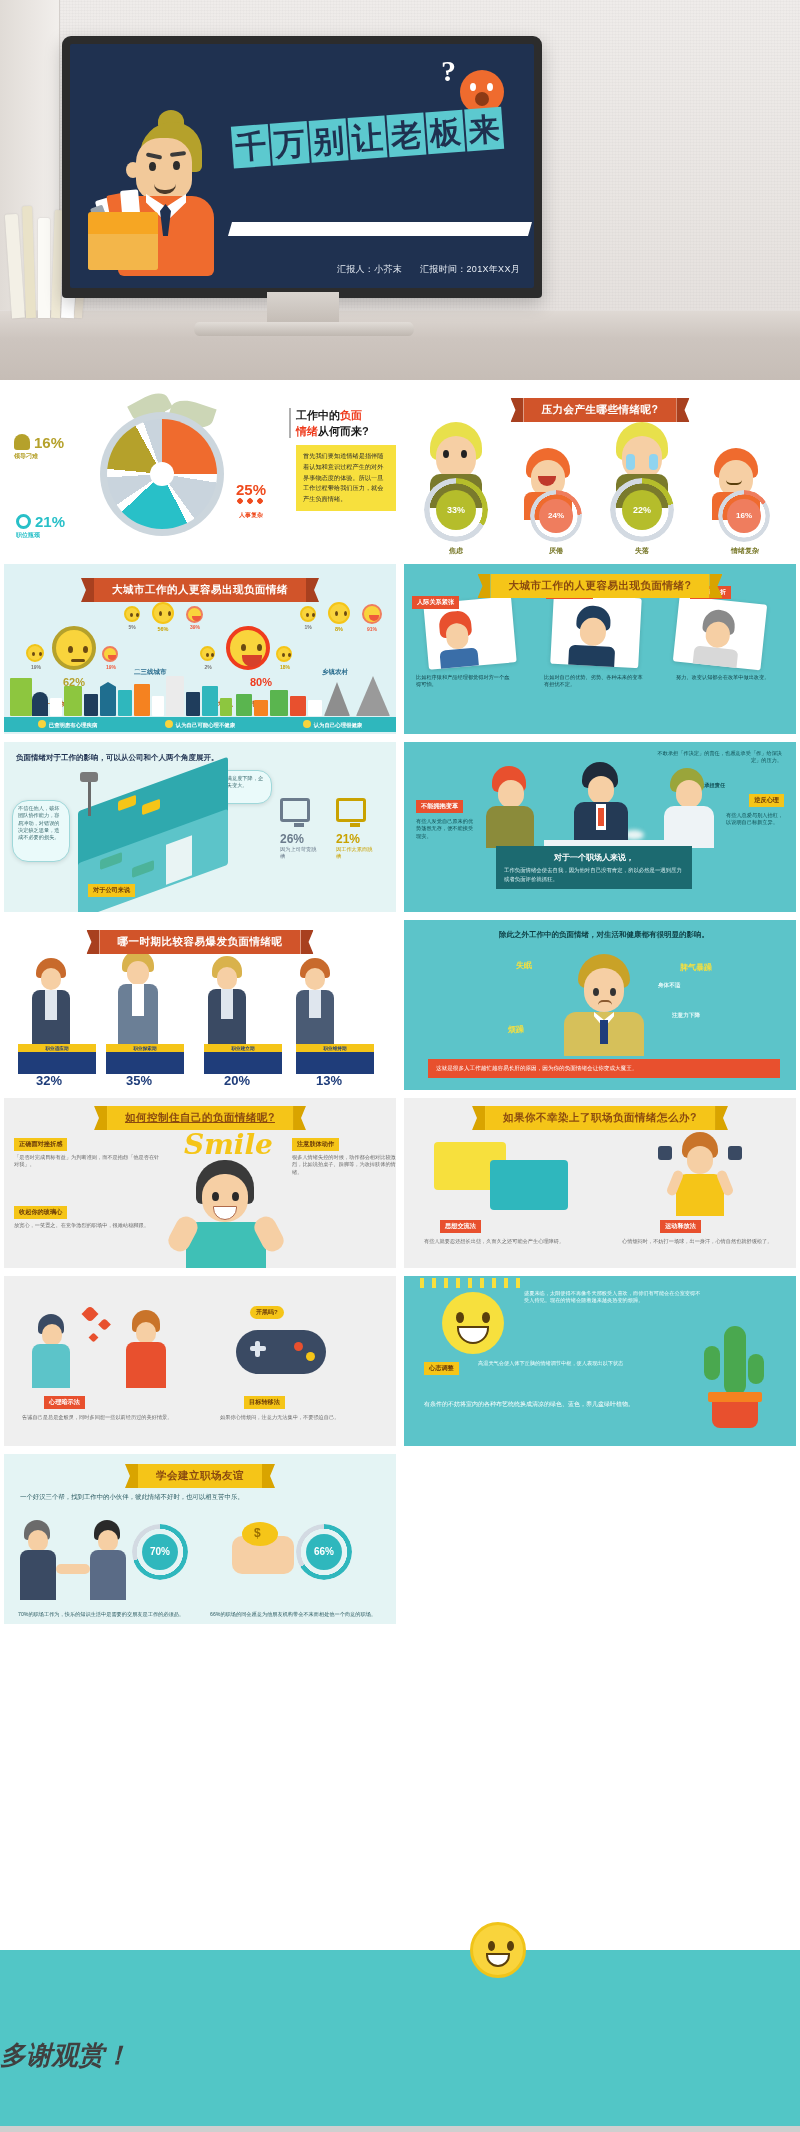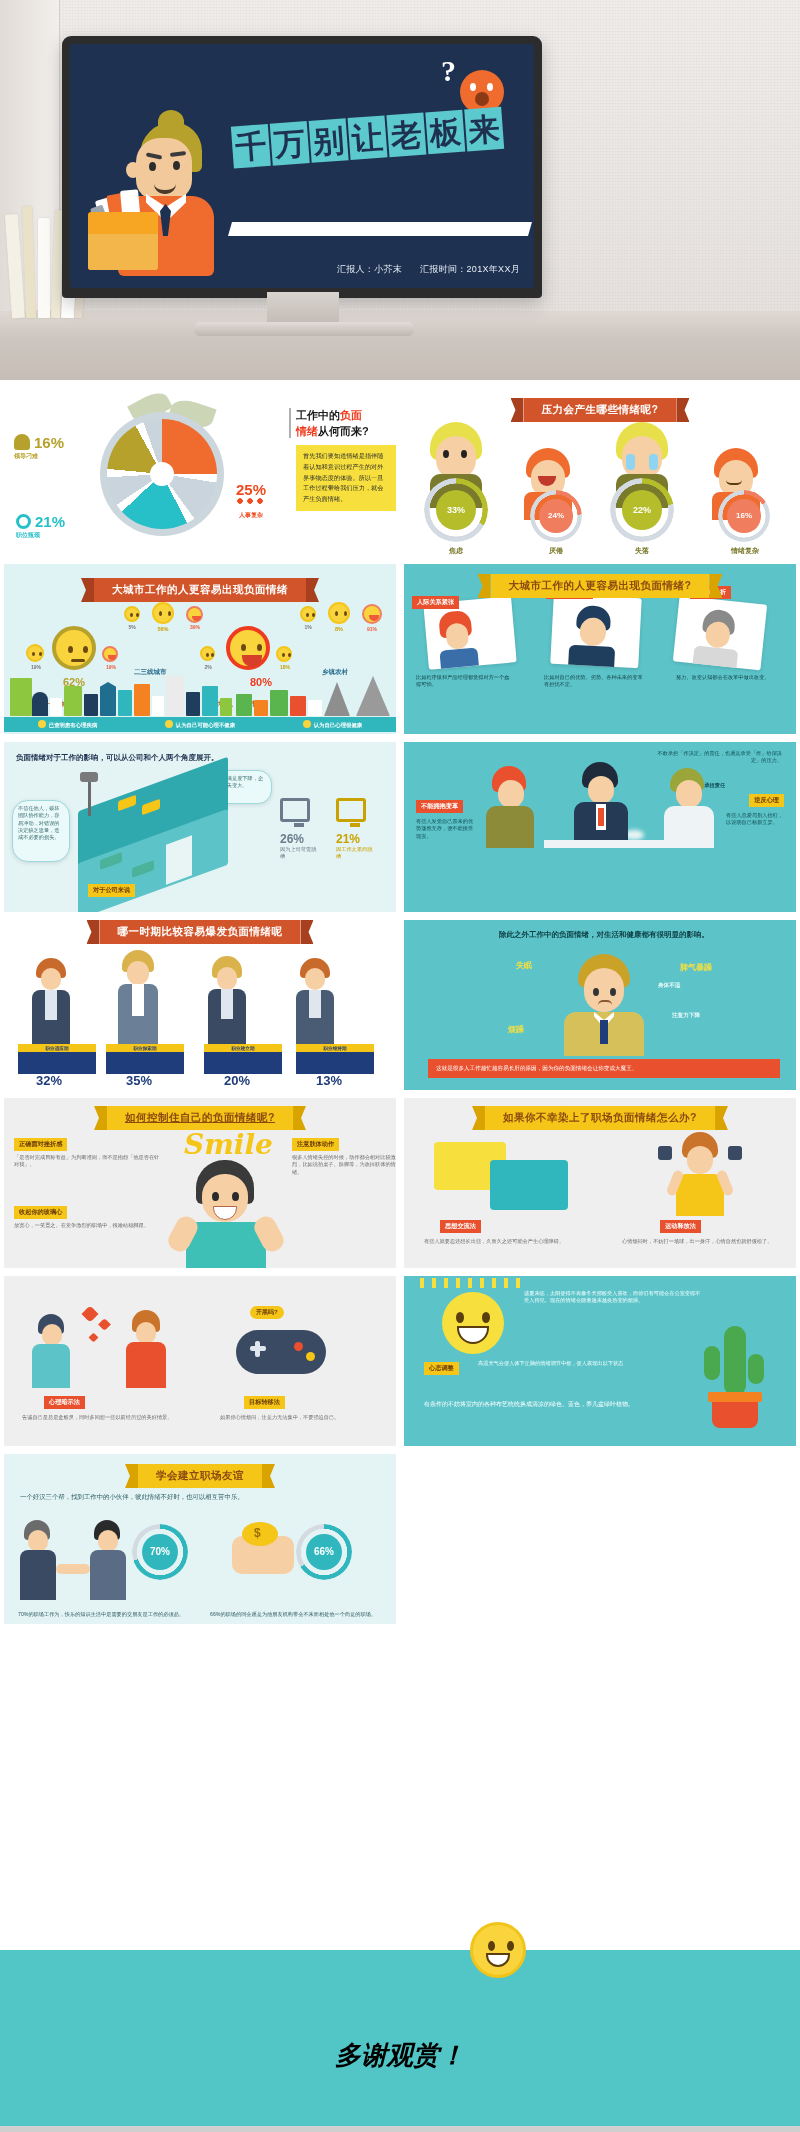--- a/index.html
+++ b/index.html
@@ -644,6 +644,10 @@
       <div class="tagyel" style="position:absolute;right:12px;top:52px;">逆反心理</div>
       <div class="xs" style="position:absolute;right:12px;top:70px;width:58px;color:#0d4a50;">有些人总爱与别人抬杠，以说明自己标新立异。</div>
 
+      <div class="darkbox" style="left:92px;top:104px;width:196px;">
+        <div class="h" style="text-align:center;">对于一个职场人来说，</div>
+        <div class="b">工作负面情绪会使去自我，因为他对自己没有肯定，所以必然是一遇到压力或者负面评价就抓狂。</div>
+      </div>
     </div>
   </div>
 

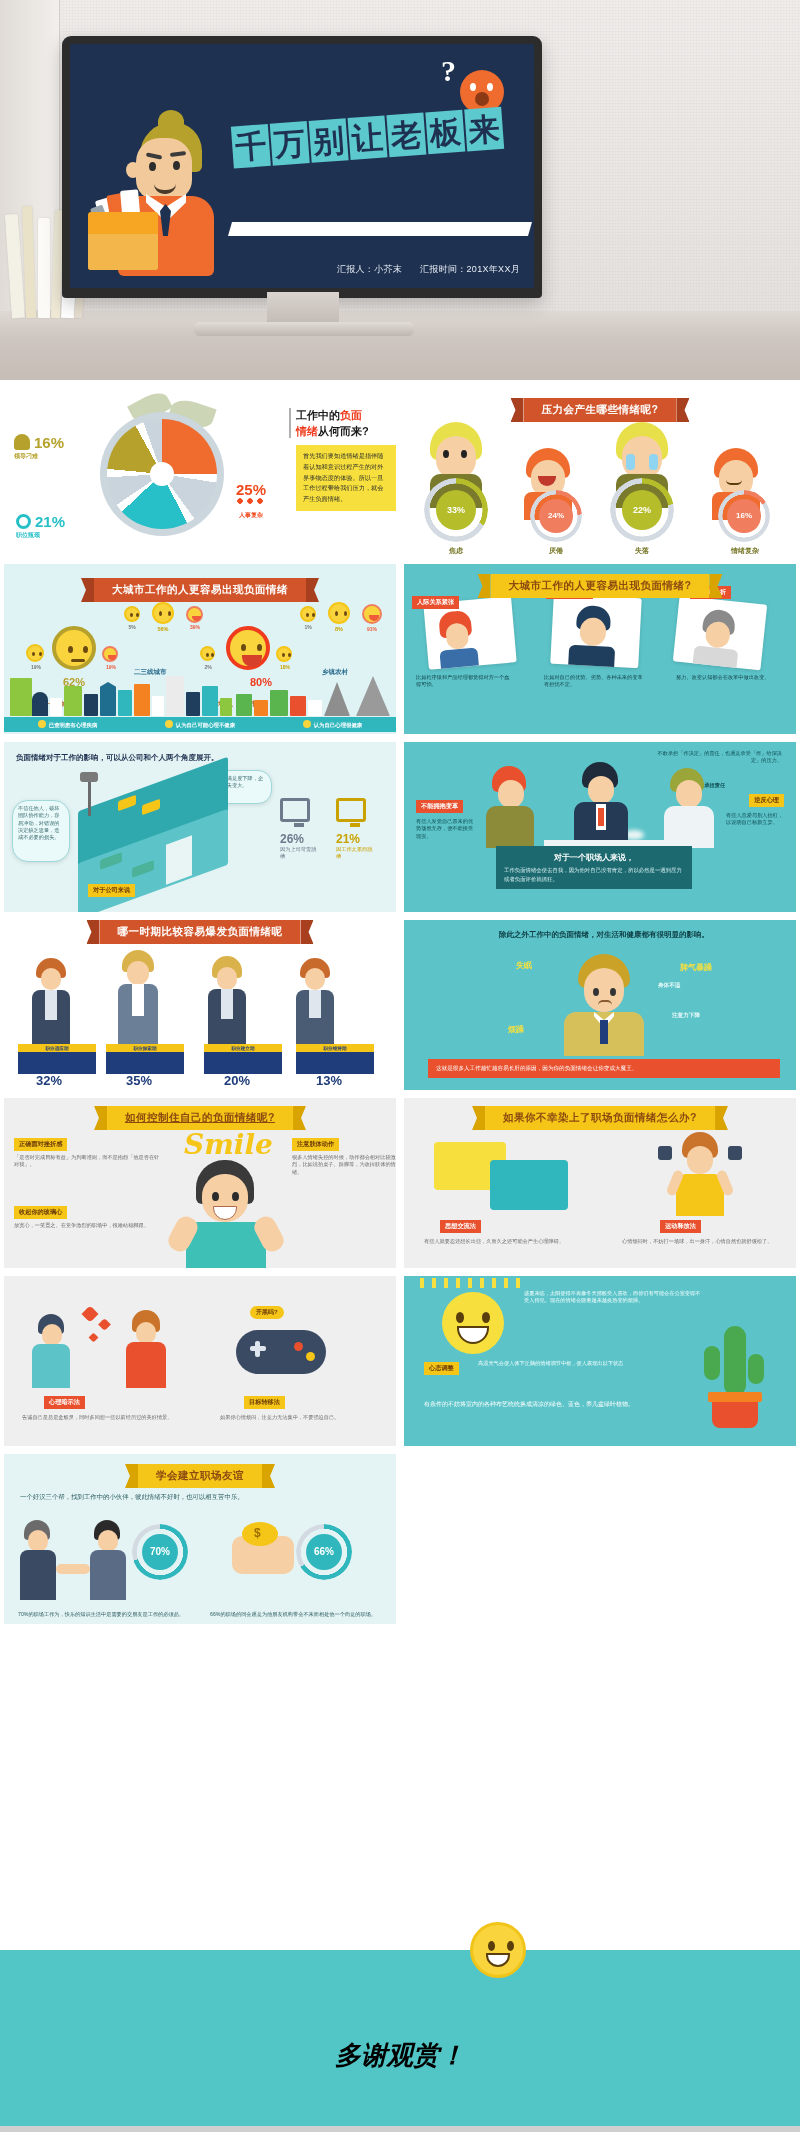--- a/index.html
+++ b/index.html
@@ -653,7 +653,7 @@
 
   <div class="slide">
     <div class="inner" style="background:#ffffff;">
-      <div class="ribbon" style="top:0;">哪一时期比较容易爆发负面情绪呢</div>
+      <div class="ribbon" style="top:10px;">哪一时期比较容易爆发负面情绪呢</div>
 
       <div style="position:absolute;left:32px;top:38px;">
         <div style="width:30px;height:20px;background:#c86a2c;border-radius:15px 15px 4px 4px;"></div>

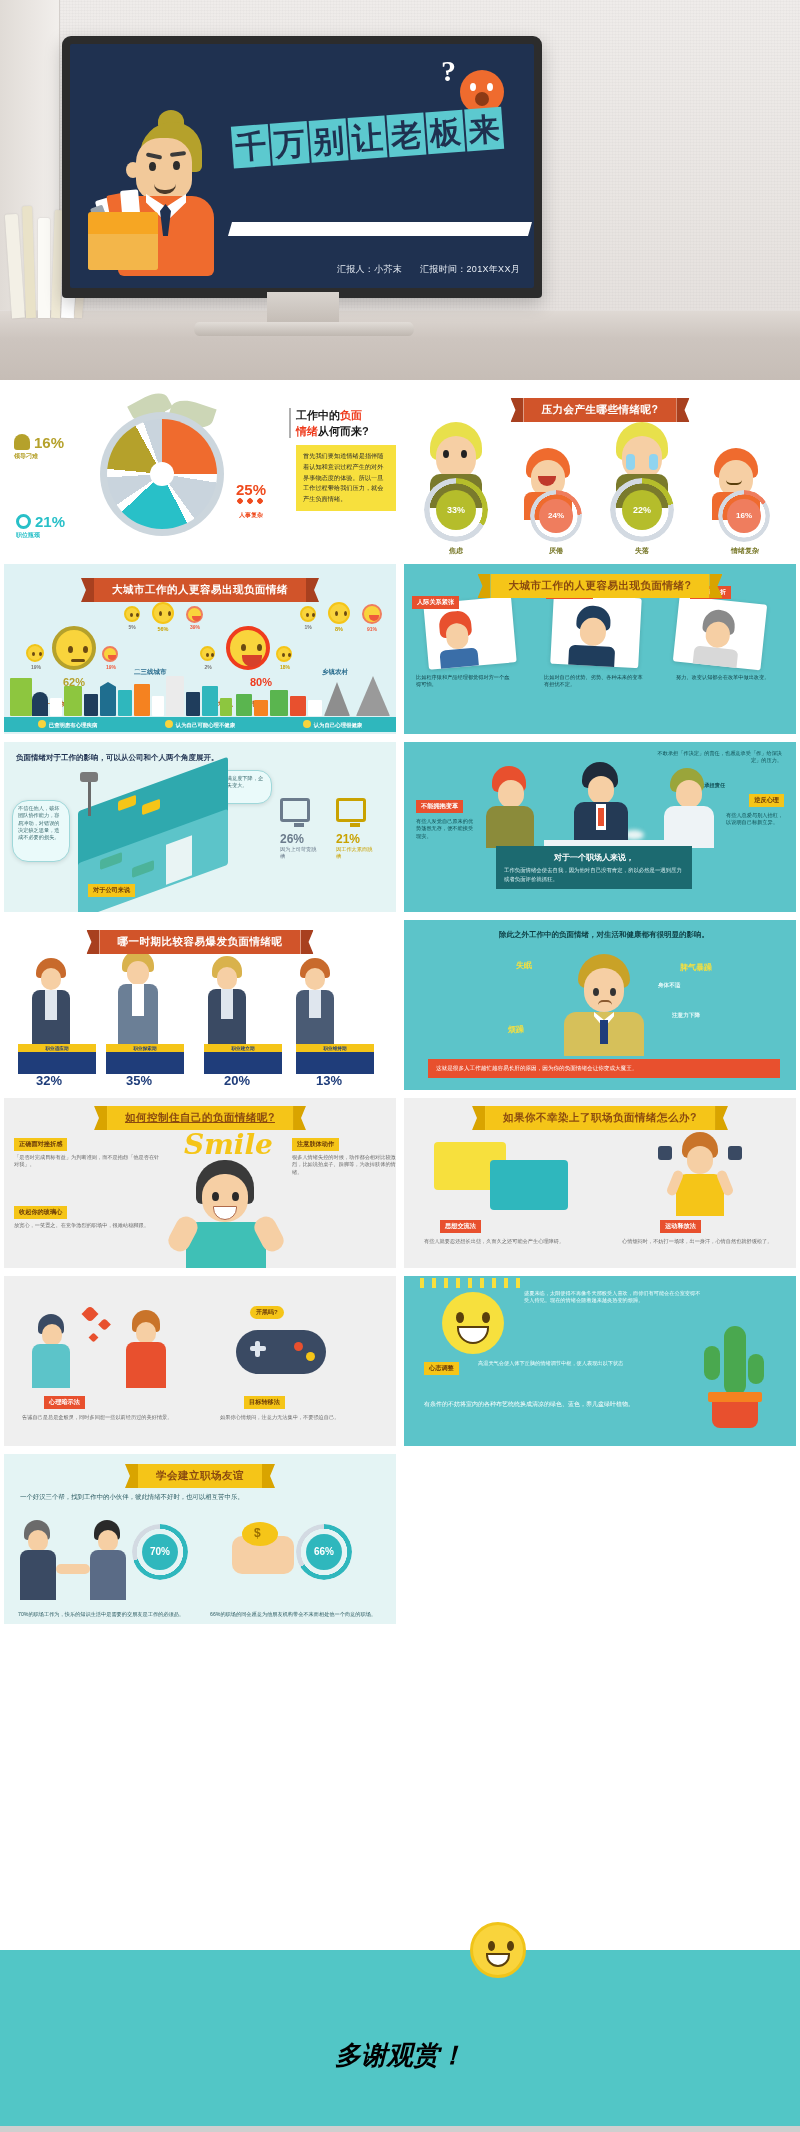--- a/index.html
+++ b/index.html
@@ -252,7 +252,7 @@
   .wm-code::before{ left:-42px; } .wm-code::after{ right:-42px; }
   .wm-thanks{
     position:absolute; left:0; top:88px; width:100%;
-    text-align:center; color:#000000; font-size:26px;
+    text-align:left; color:#404040; font-size:26px;
     font-family:"DejaVu Serif",serif; font-style:italic; font-weight:bold;
   }
   .wm-emoji{

